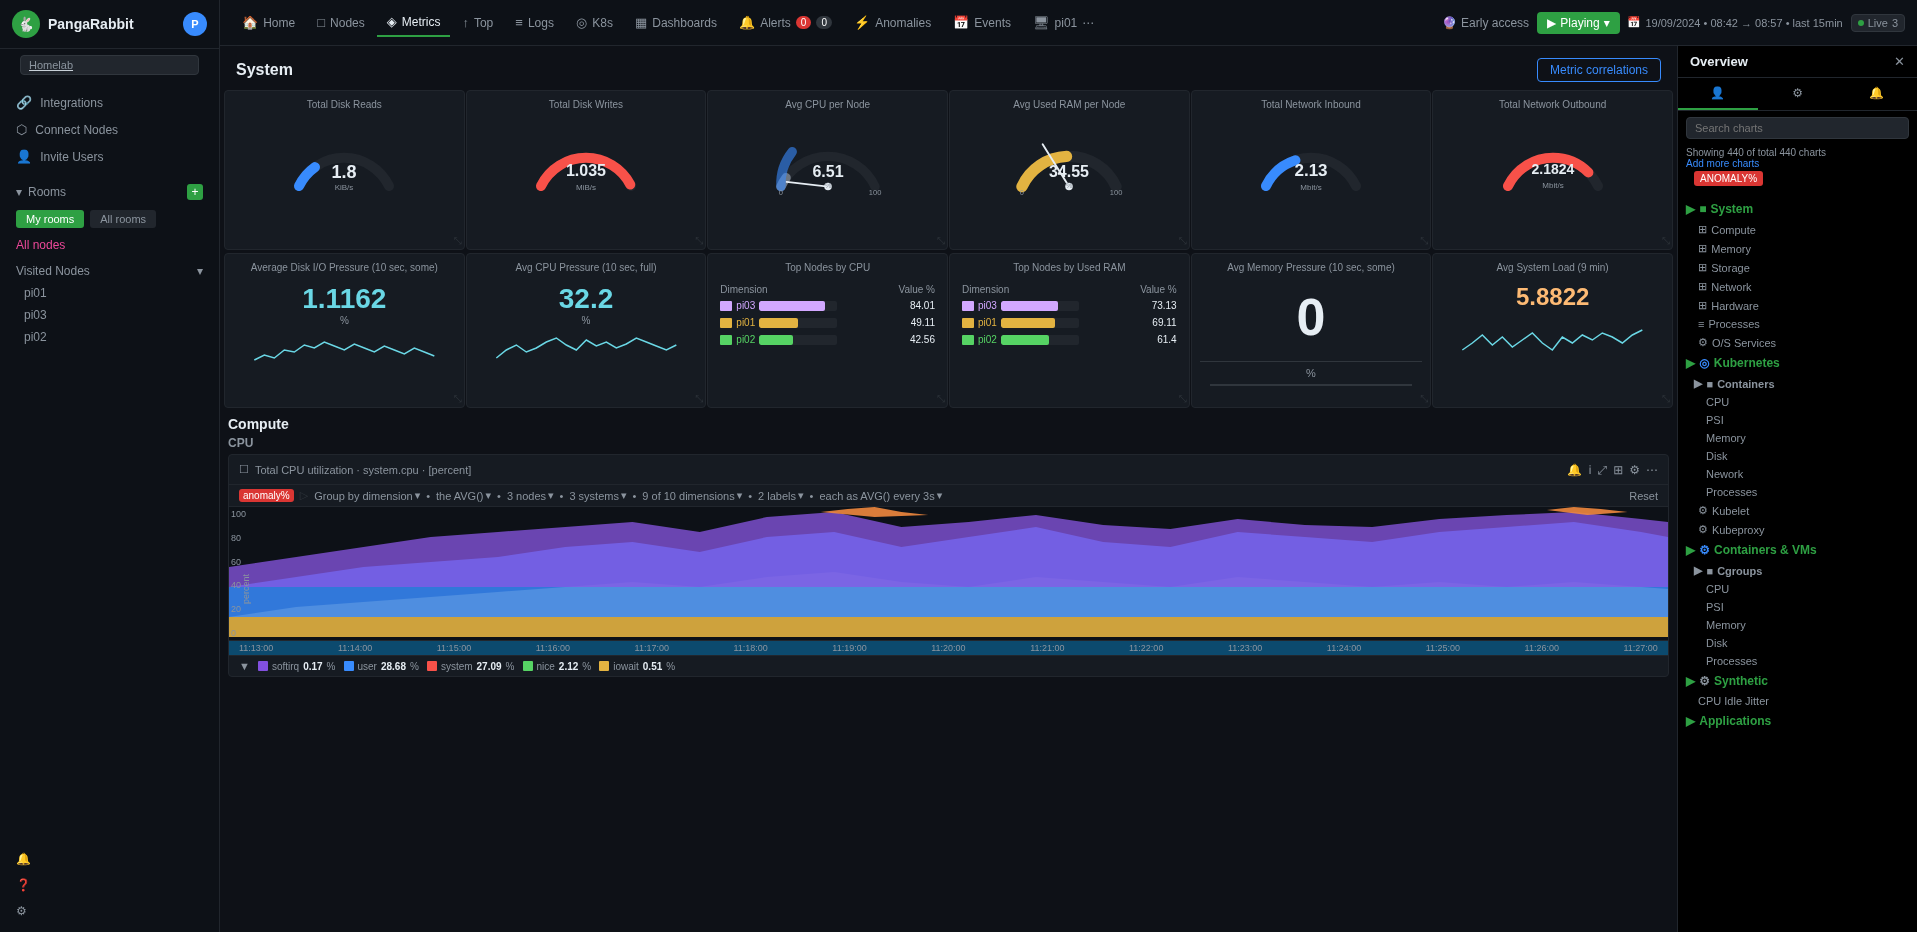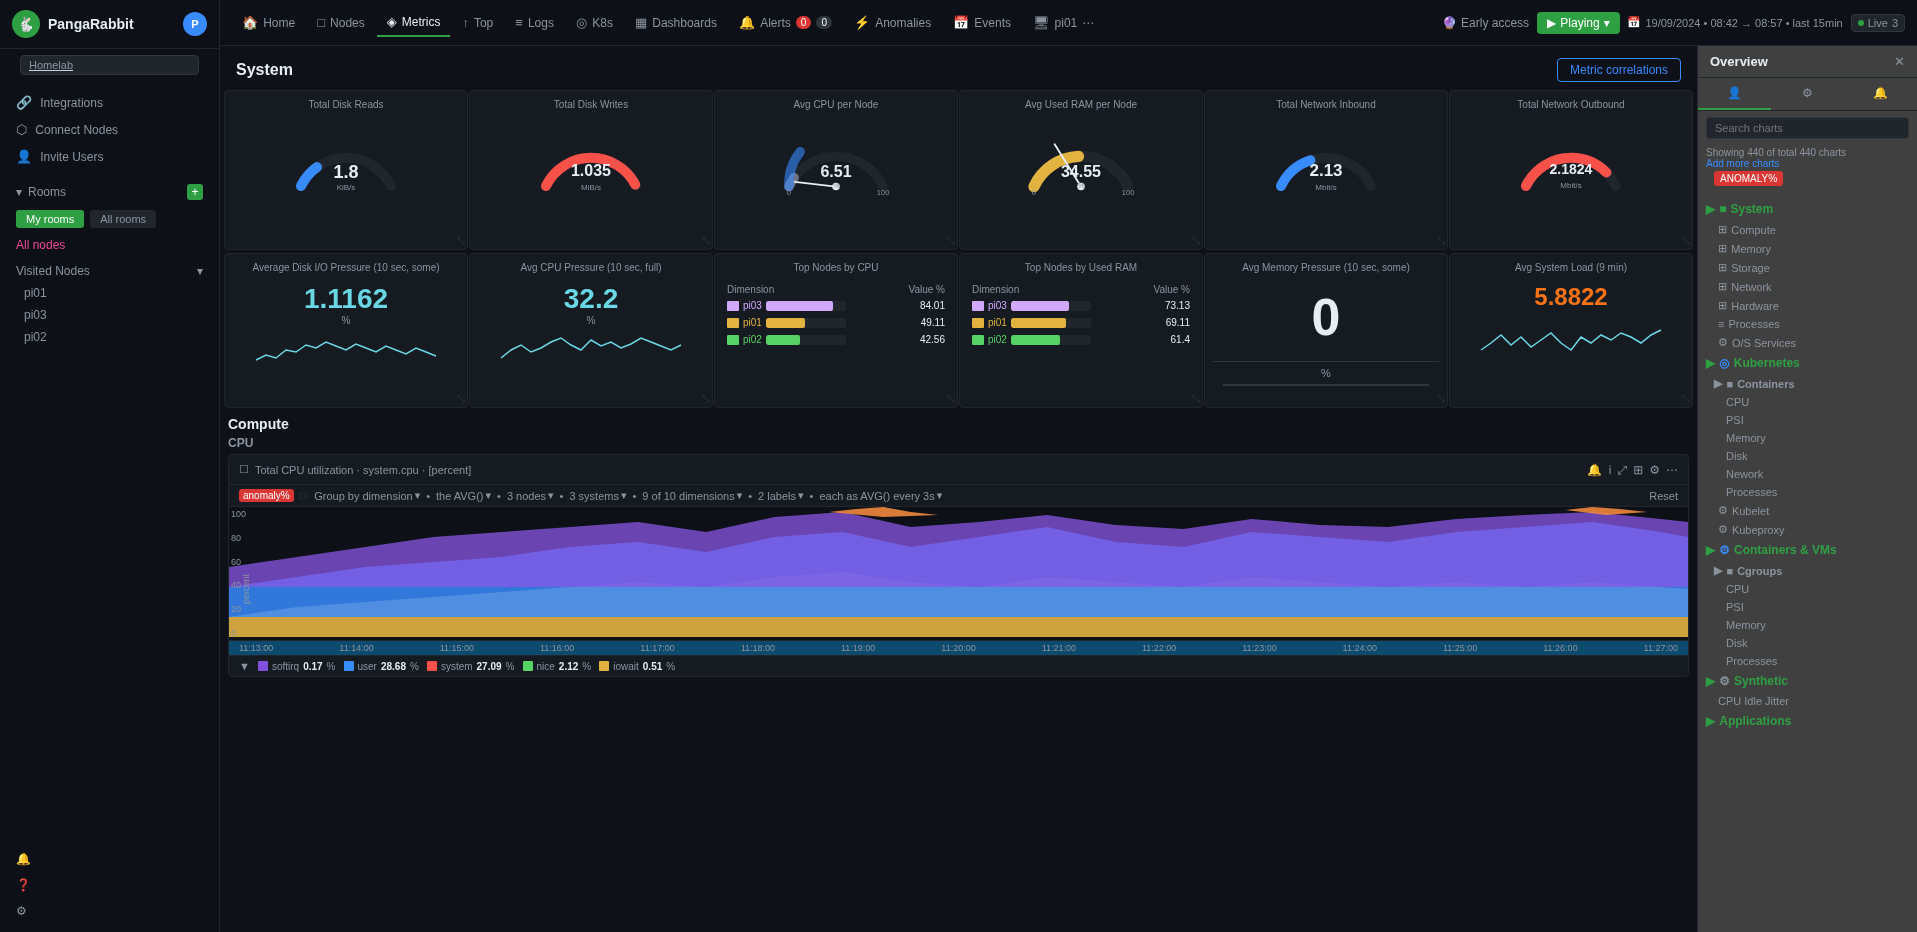--- a/index.html
+++ b/index.html
@@ -99,7 +99,7 @@
     .legend-value { font-size: 10px; color: #e6edf3; font-weight: 600; }
 
     
-    .right-panel { width: 220px; background: #404040; border-left: 1px solid #21262d; display: flex; flex-direction: column; flex-shrink: 0; overflow: hidden; }
+    .right-panel { width: 240px; background: #000000; border-left: 1px solid #21262d; display: flex; flex-direction: column; flex-shrink: 0; overflow: hidden; }
     .right-panel-header { display: flex; align-items: center; justify-content: space-between; padding: 8px 12px; border-bottom: 1px solid #21262d; }
     .overview-title { font-size: 13px; font-weight: 600; color: #e6edf3; }
     .right-panel-icons { display: flex; gap: 6px; color: #8b949e; font-size: 13px; }

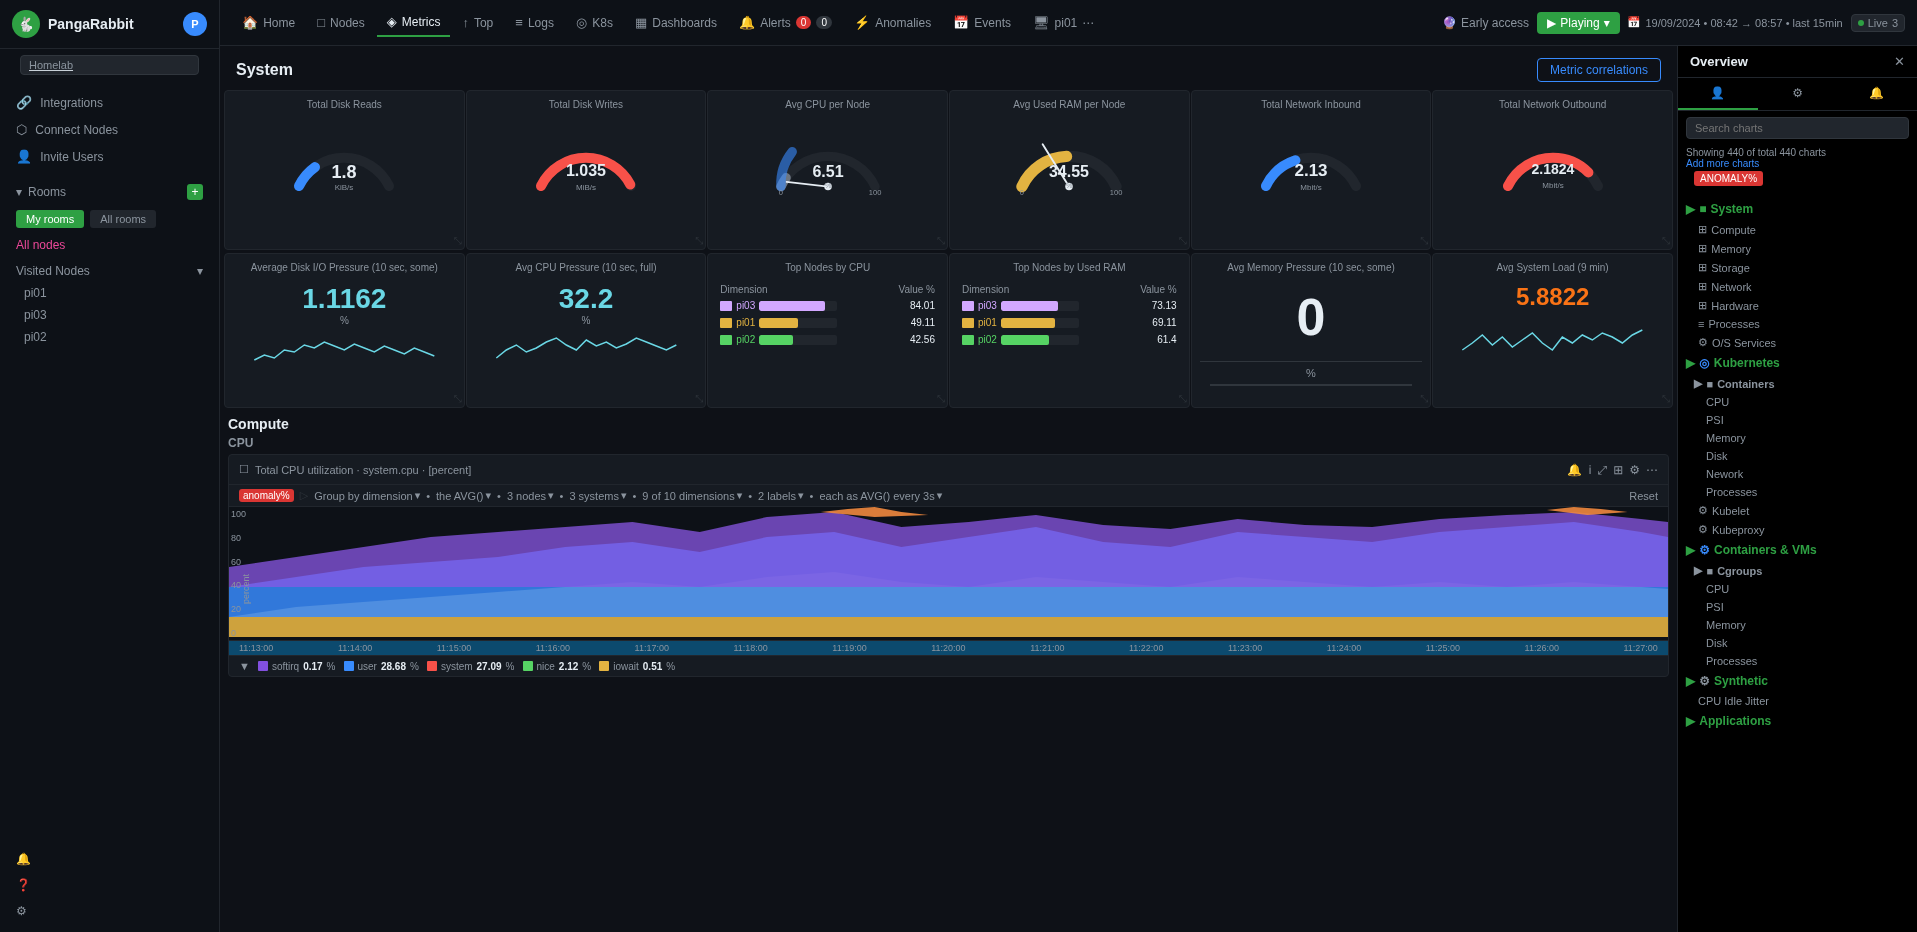--- a/index.html
+++ b/index.html
@@ -494,7 +494,7 @@
 
         <div class="small-card">
           <div class="small-card-title">Avg System Load (9 min)</div>
-          <div class="big-number" style="font-size:24px; margin-top:10px; color:#f97316;">5.8822</div>
+          <div class="big-number" style="font-size:24px; margin-top:10px; color:#fdba74;">5.8822</div>
           <svg width="100%" height="40" viewBox="0 0 180 40" style="margin-top:4px;">
             <polyline points="0,35 10,28 20,20 30,30 40,22 50,32 60,25 70,18 80,28 90,35 100,22 110,28 120,20 130,25 140,18 150,22 160,28 170,20 180,15" fill="none" stroke="#6ad7e5" stroke-width="1.5"></polyline>
           </svg>

